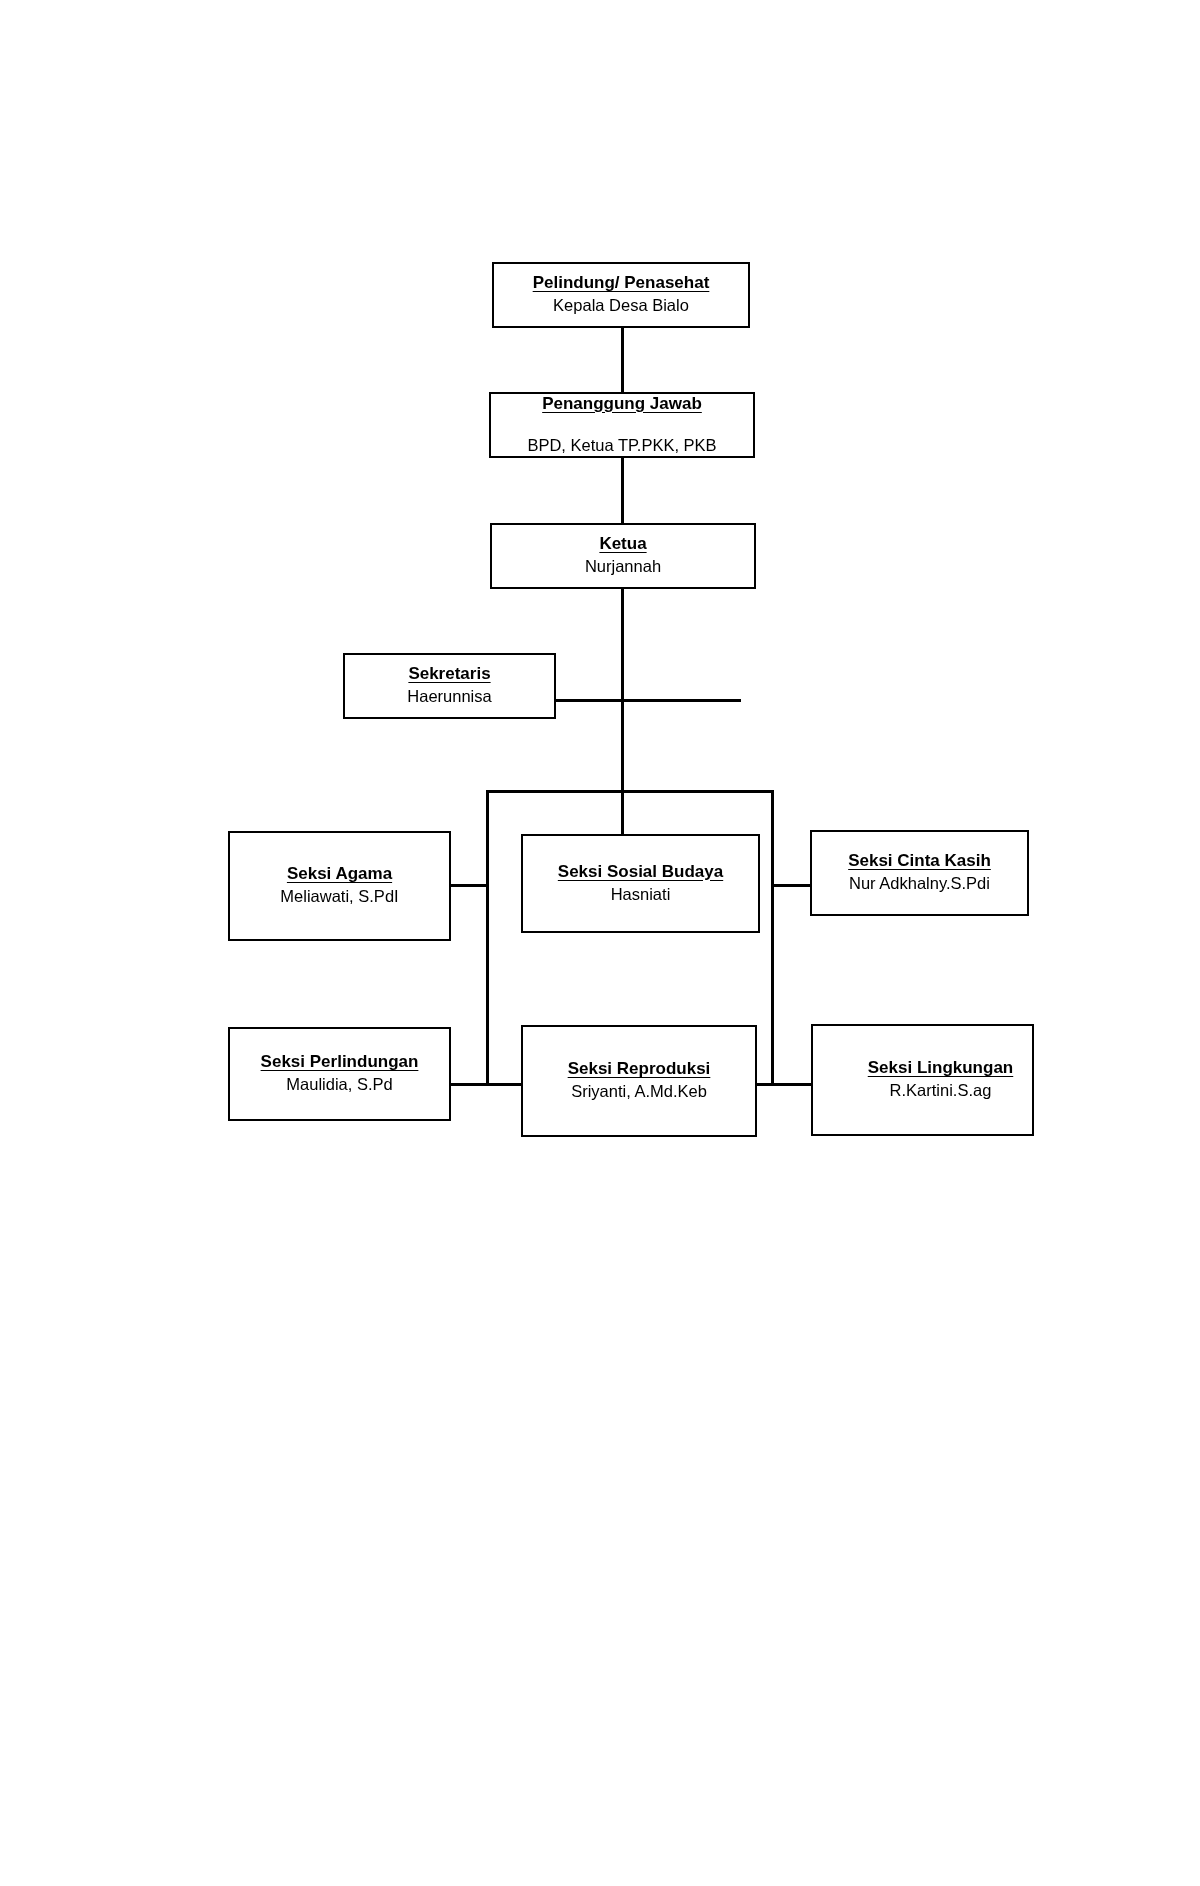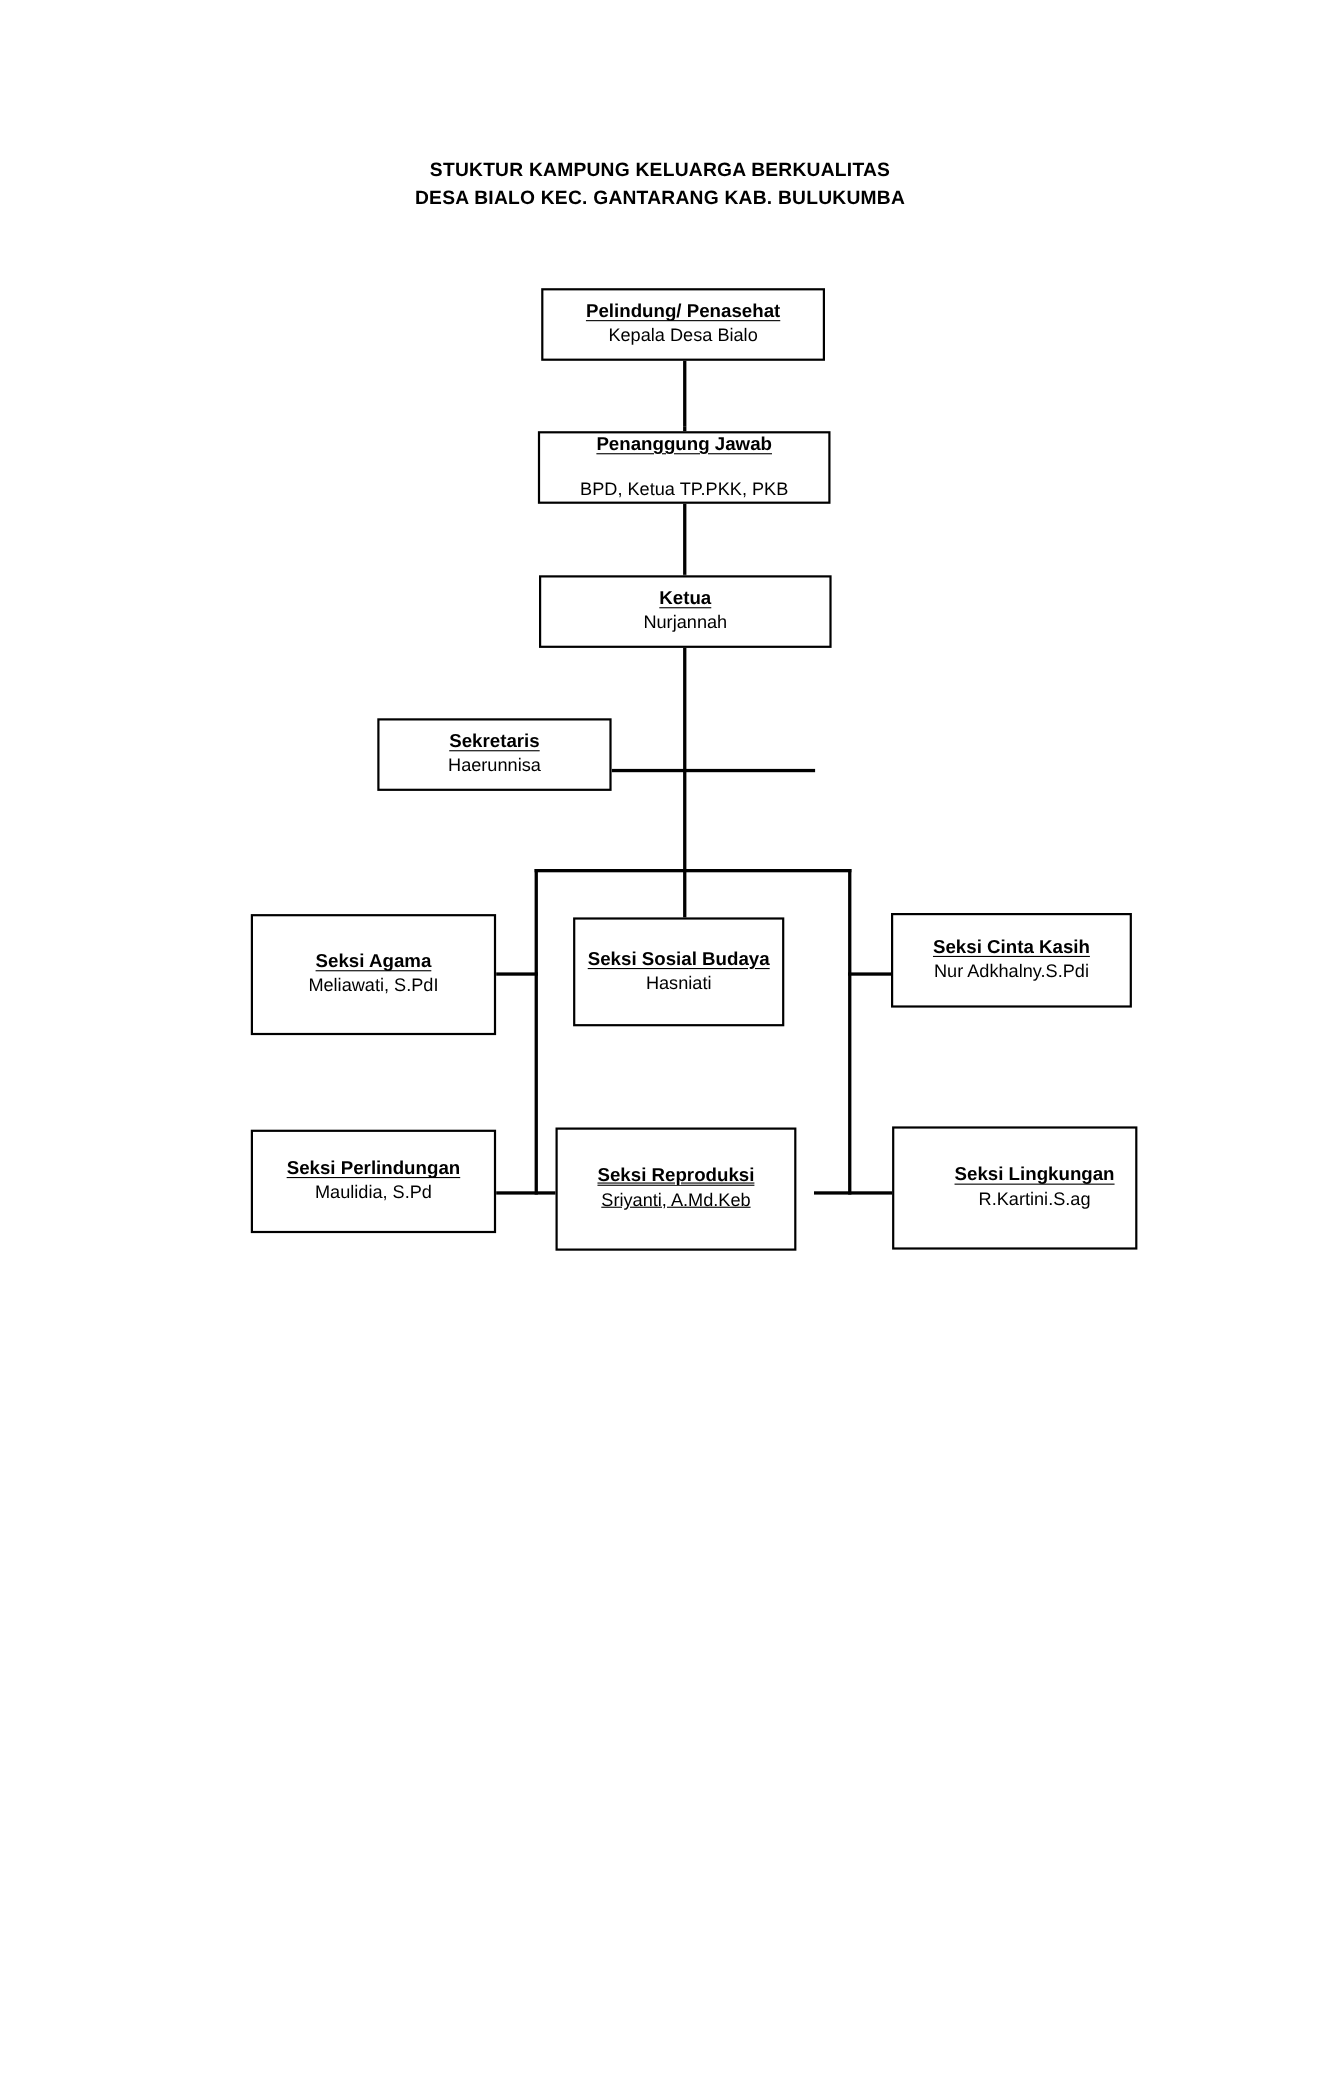--- a/index.html
+++ b/index.html
@@ -63,10 +63,6 @@
 
 <div id="chart">
 
-  <div class="title" style="top:142px;">
-    <span class="l1">STUKTUR KAMPUNG KELUARGA BERKUALITAS</span>
-    <span class="l2">DESA BIALO KEC. GANTARANG KAB. BULUKUMBA</span>
-  </div>
 
   <div class="line v" style="left:621px;top:278px;height:110px;"></div>
 

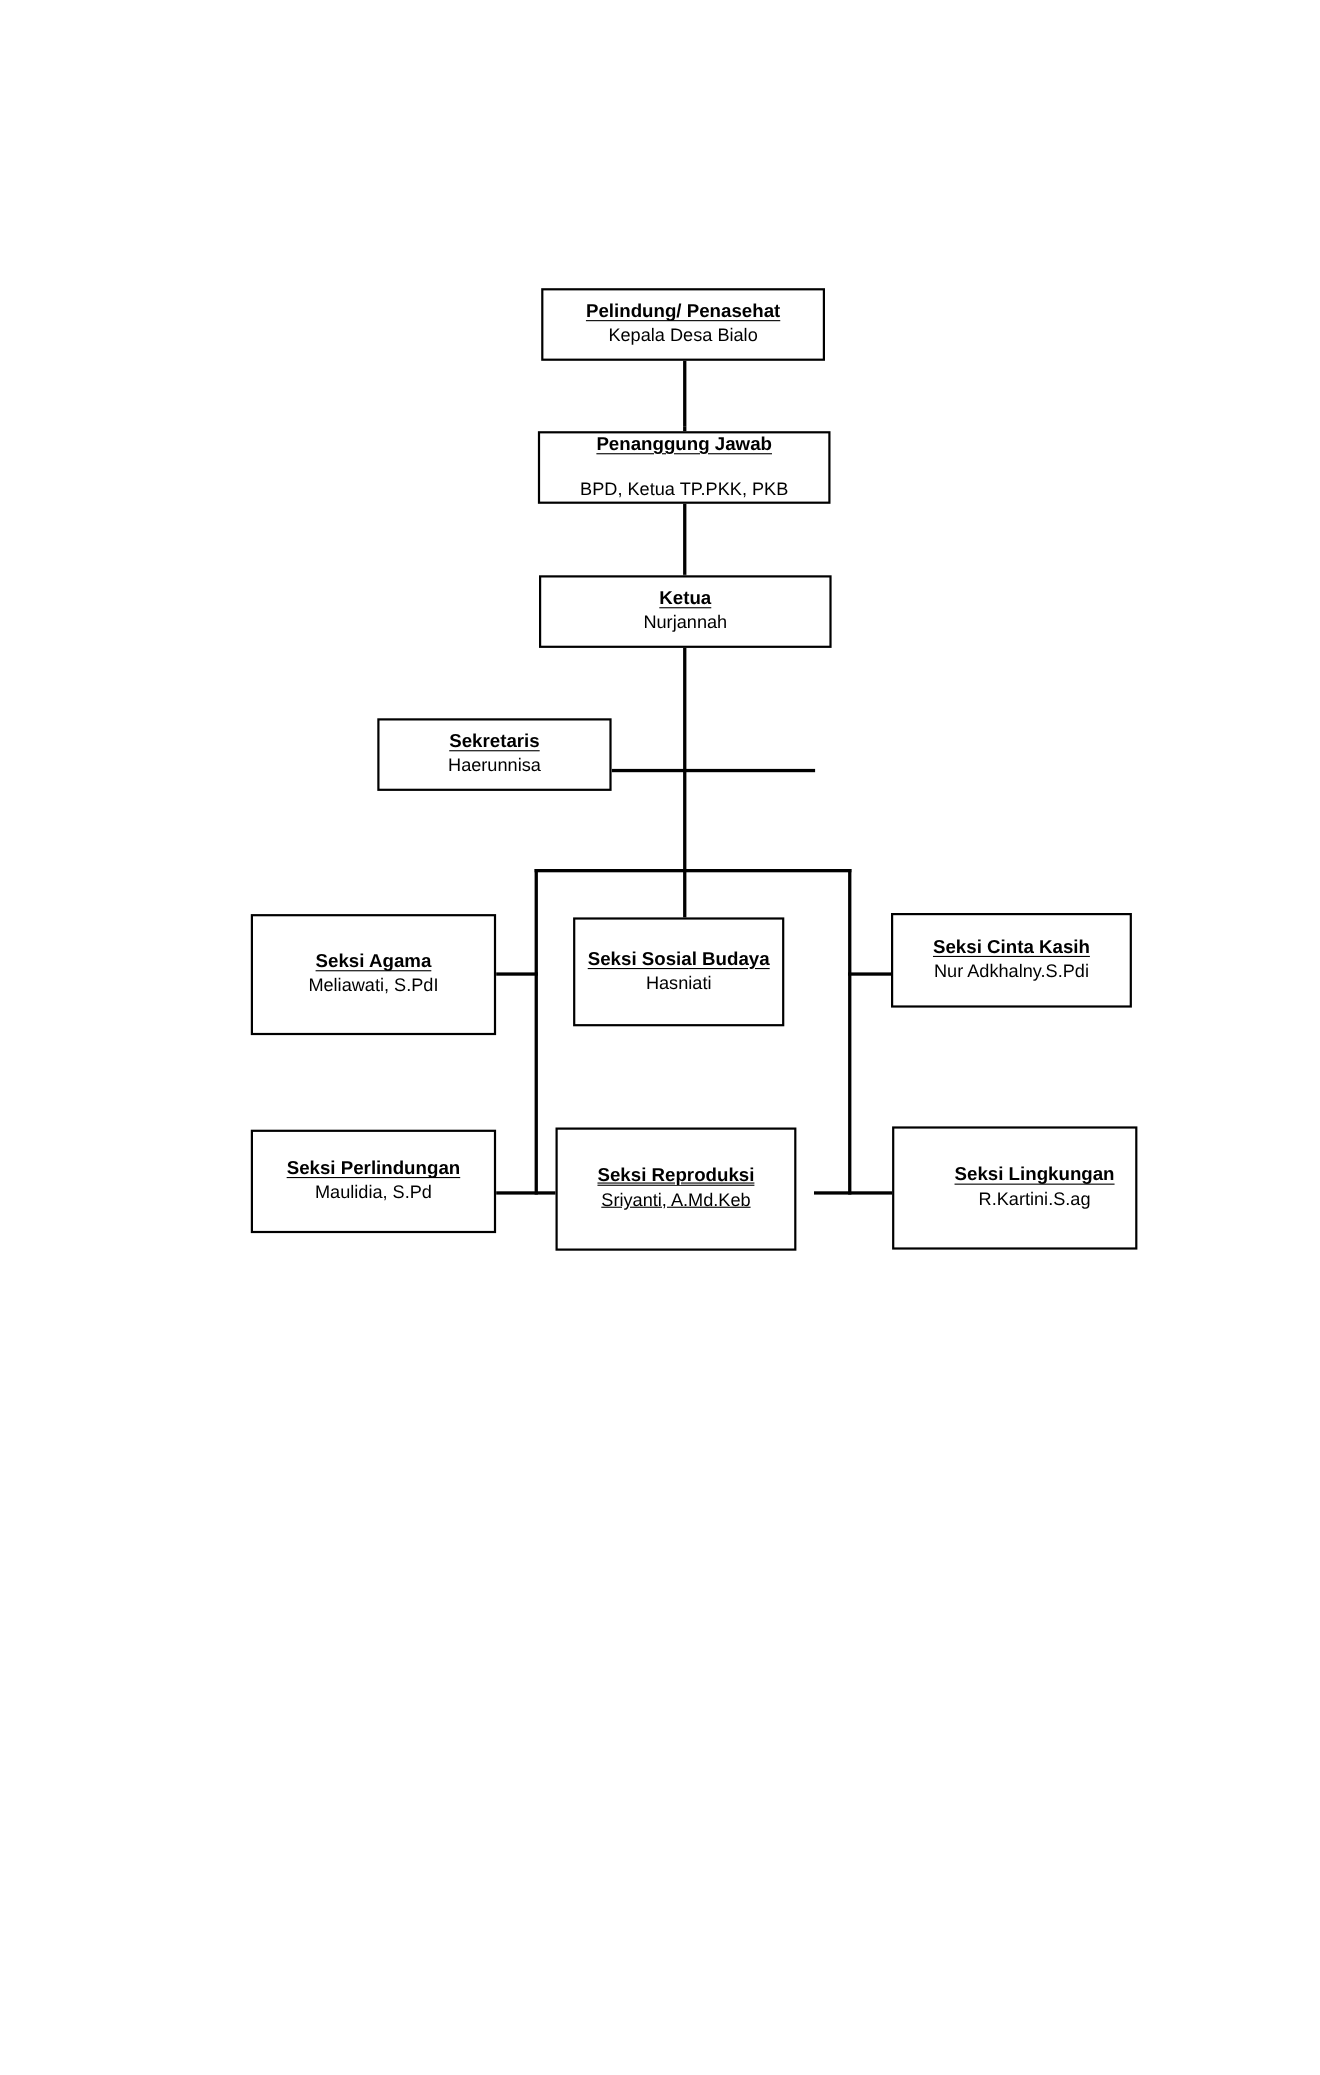--- a/index.html
+++ b/index.html
@@ -112,7 +112,7 @@
     <span class="person">Meliawati, S.PdI</span>
   </div>
 
-  <div class="node" style="left:521px;top:834px;width:192px;height:99px;">
+  <div class="node" style="left:521px;top:834px;width:239px;height:99px;">
     <span class="role">Seksi Sosial Budaya</span>
     <span class="person">Hasniati</span>
   </div>

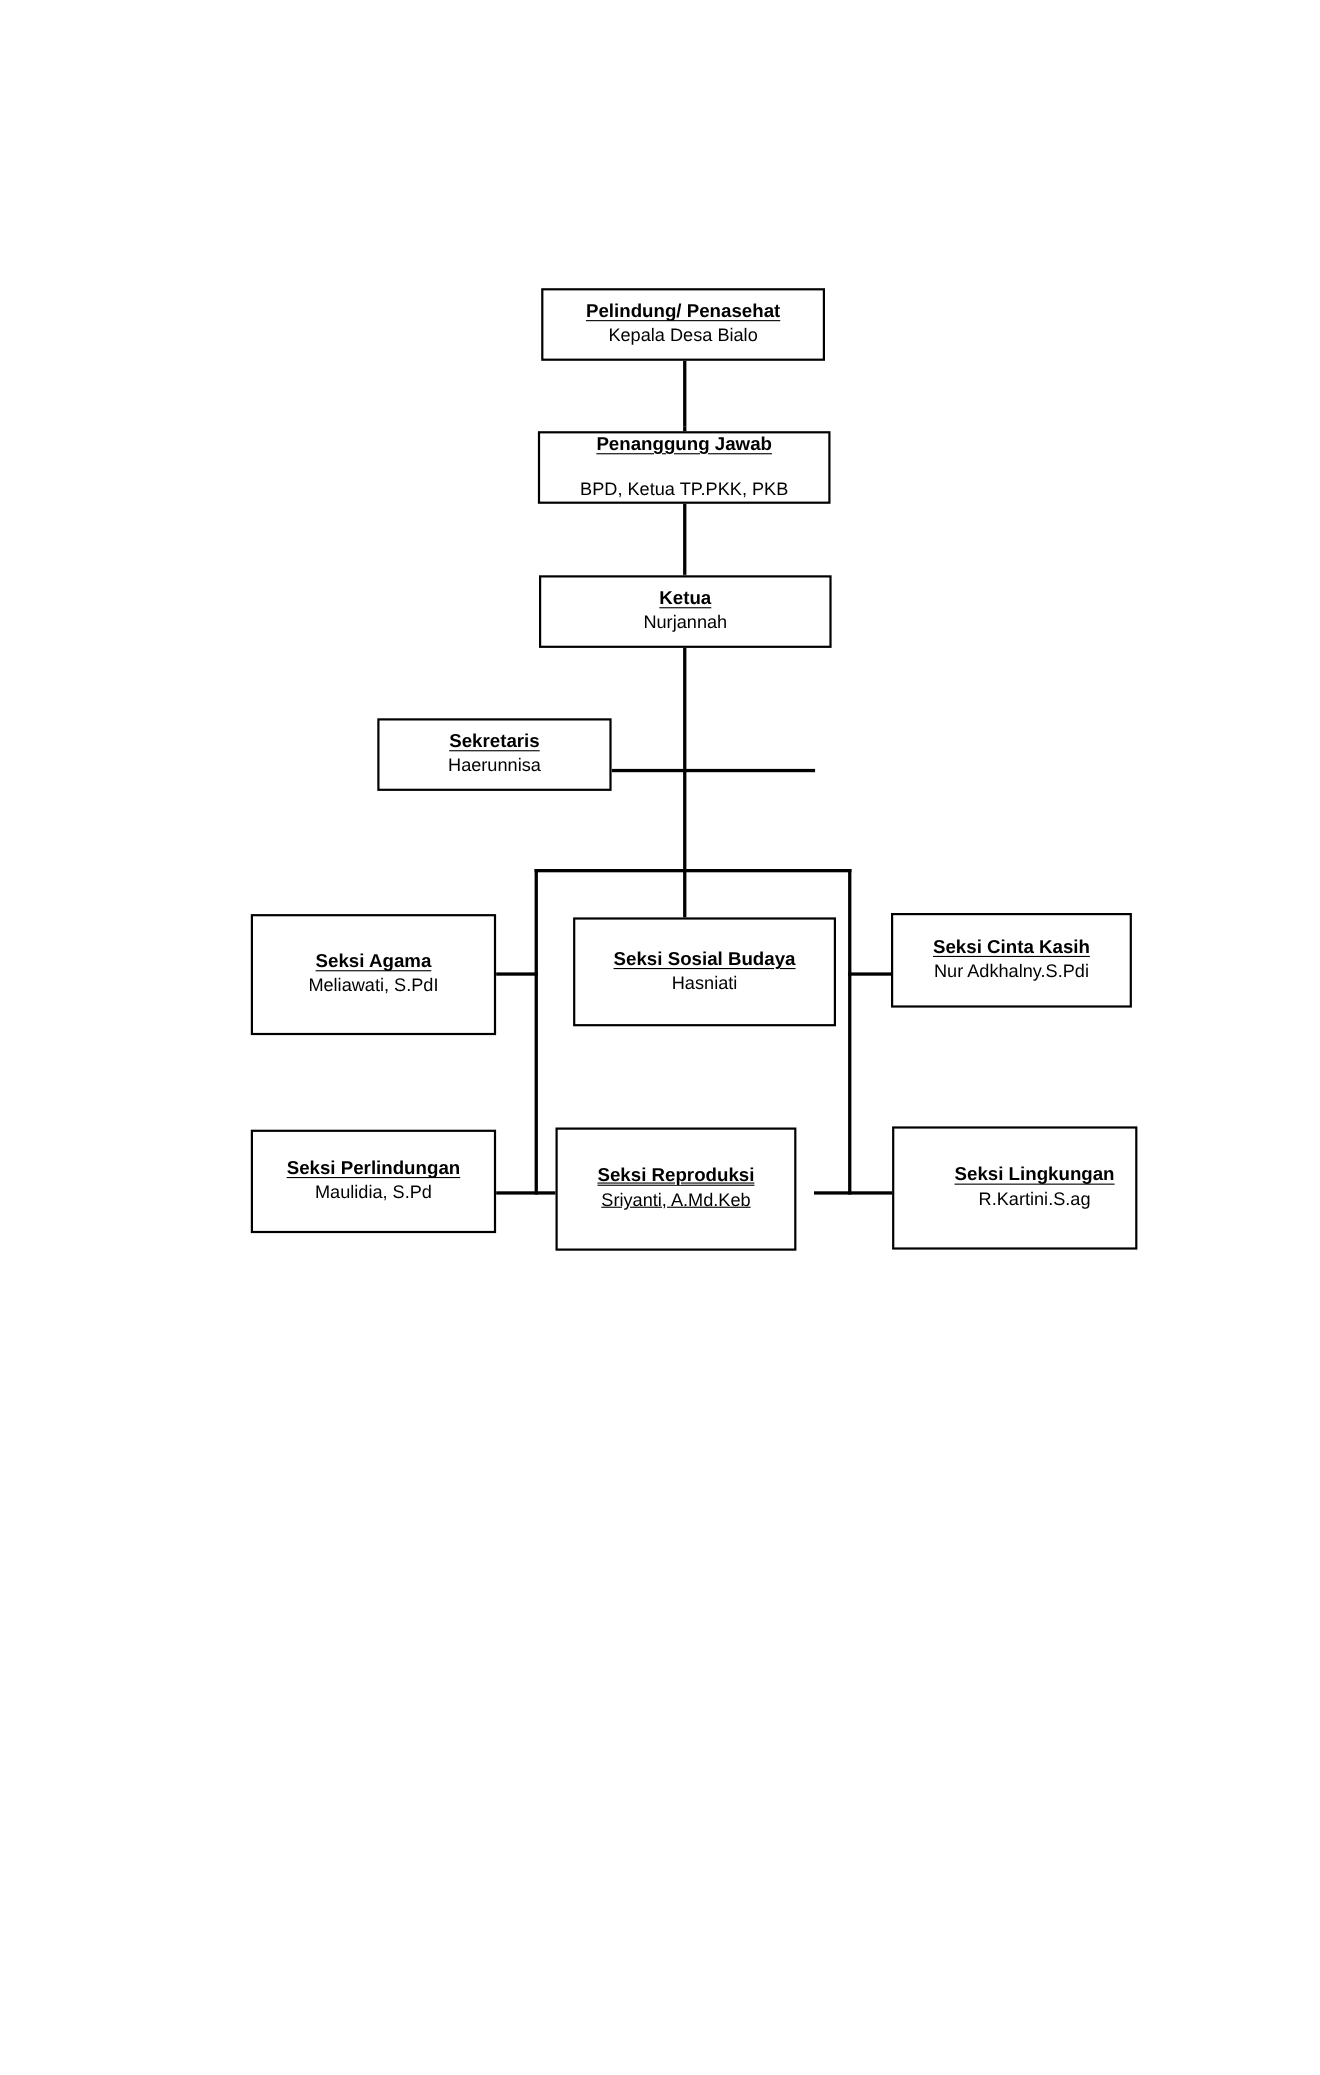--- a/index.html
+++ b/index.html
@@ -127,7 +127,7 @@
     <span class="person">Maulidia, S.Pd</span>
   </div>
 
-  <div class="node" style="left:505px;top:1025px;width:219px;height:112px;text-decoration:underline;">
+  <div class="node" style="left:521px;top:1025px;width:236px;height:112px;">
     <span class="role">Seksi Reproduksi</span>
     <span class="person">Sriyanti, A.Md.Keb</span>
   </div>

